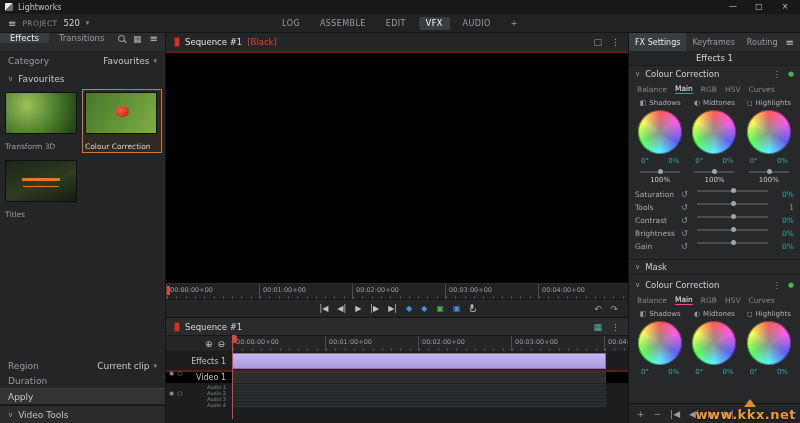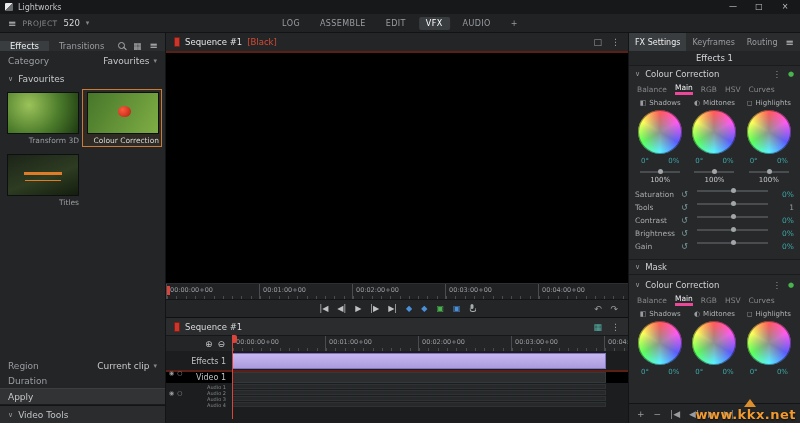--- a/index.html
+++ b/index.html
@@ -29,7 +29,7 @@
 
 
 .left-panel{flex:0 0 166px;background:#232527;border-right:1px solid #131415;display:flex;flex-direction:column}
-.panel-tabs{flex:0 0 18px;background:#2a2c2e;display:flex;align-items:flex-end}
+.panel-tabs{flex:0 0 18px;background:#2a2c2e;display:flex;align-items:flex-start}
 .ptab{padding:0 10px;display:flex;align-items:center;color:#9a9da0;font-size:8.5px}
 .ptab.active{background:#3a3d3f;color:#ececee}
 .ptab-icons{margin-left:auto;display:flex;align-items:center;gap:8px;padding-right:7px;color:#a8abad}

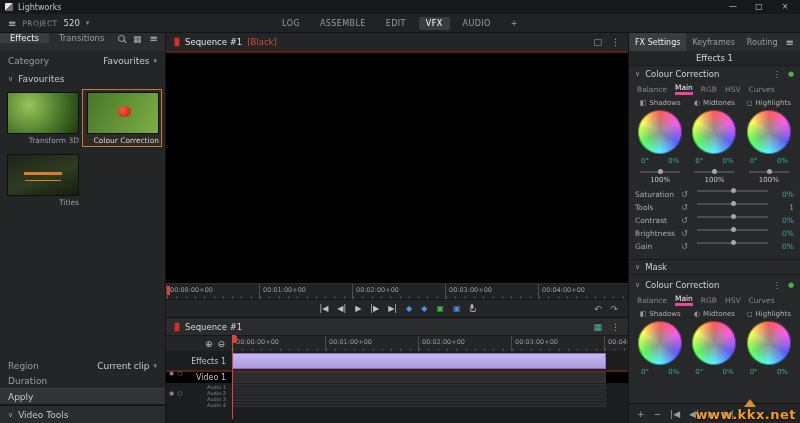--- a/index.html
+++ b/index.html
@@ -112,7 +112,7 @@
 .sec-right{margin-left:auto;display:flex;gap:7px;align-items:center;color:#9a9da0}
 .green-dot{color:#49b44e;font-size:7px}
 .cc-tabs{flex:0 0 14px;display:flex;gap:8px;padding:0 8px;align-items:center;font-size:7.5px;color:#85888a}
-.cc-tab.active{color:#f0f1f2;border-bottom:3px solid #ec4899}
+.cc-tab.active{color:#f0f1f2;border-bottom:1px solid #ec4899}
 .wheel-heads{flex:0 0 13px;display:flex;padding:0 4px}
 .wcol{flex:1;display:flex;align-items:center;justify-content:center;gap:3px;font-size:7px;color:#b0b3b5}
 .wicon{font-size:7px;color:#9a9da0}

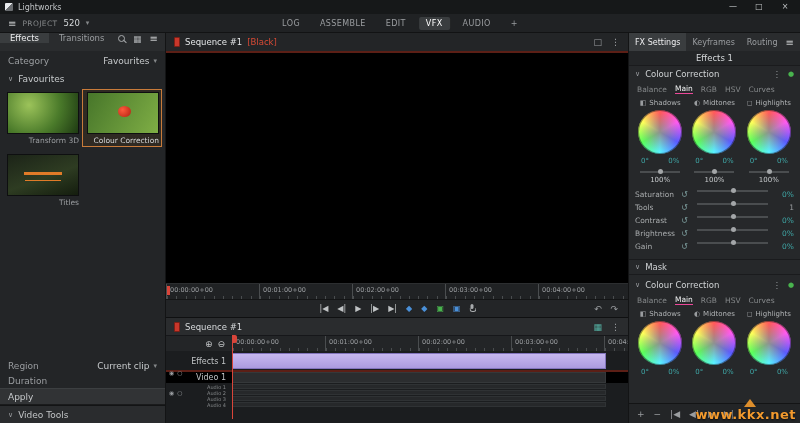--- a/index.html
+++ b/index.html
@@ -41,7 +41,7 @@
 .group-row{flex:0 0 16px;display:flex;align-items:center;gap:5px;padding:0 8px;color:#c6c9cb}
 .chev{font-size:7px;color:#9a9da0}
 .thumb-grid{display:flex;flex-wrap:wrap;padding:2px 2px;row-gap:4px}
-.thumb-cell{width:80px;padding:2px 2px 1px;display:flex;flex-direction:column;align-items:flex-end;gap:2px;border:1px solid transparent}
+.thumb-cell{width:80px;padding:2px 2px 1px;display:flex;flex-direction:column;align-items:flex-start;gap:8px;border:1px solid transparent}
 .thumb-cell.selected{border-color:#c87b3a;background:#2f2a23}
 .thumb{width:72px;height:42px;border:1px solid #0e0f10}
 .thumb.t3d{background:radial-gradient(circle at 30% 30%,#9cc35a,#4a7a2a 55%,#1e3a12)}

